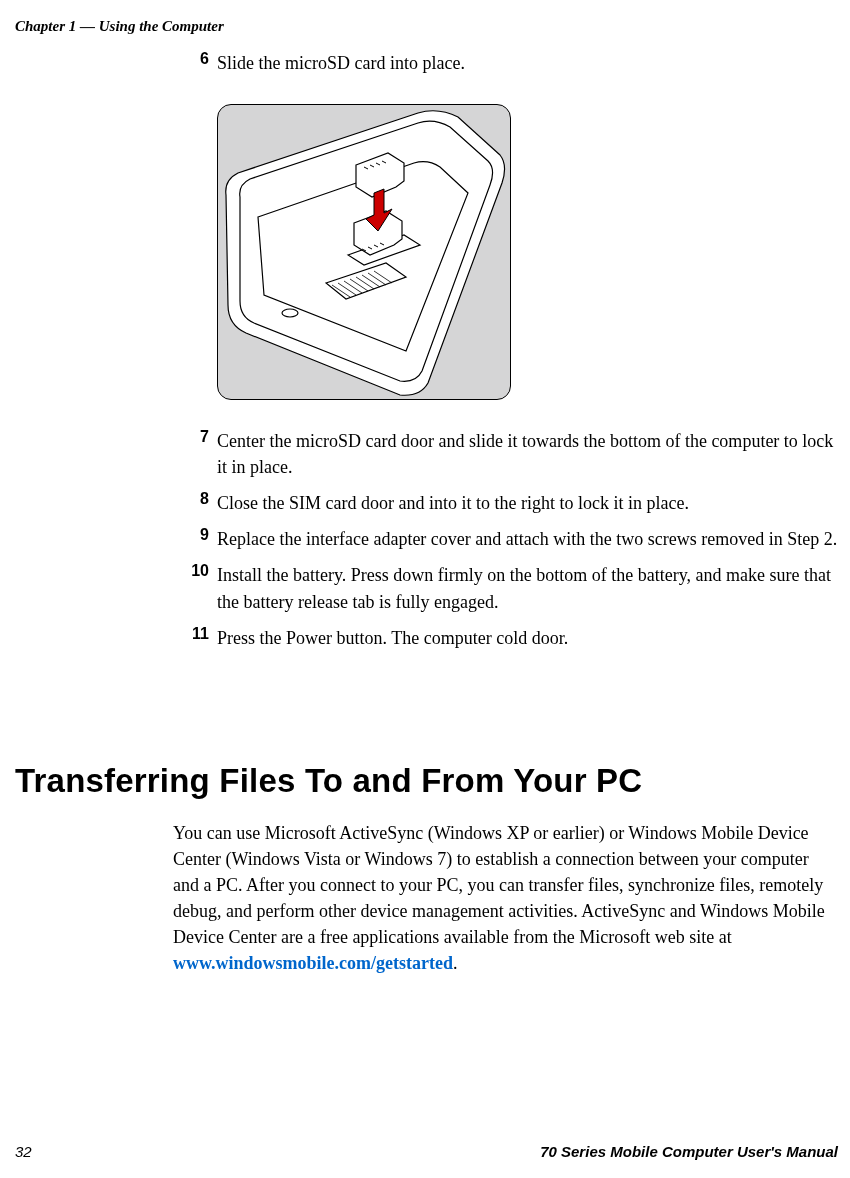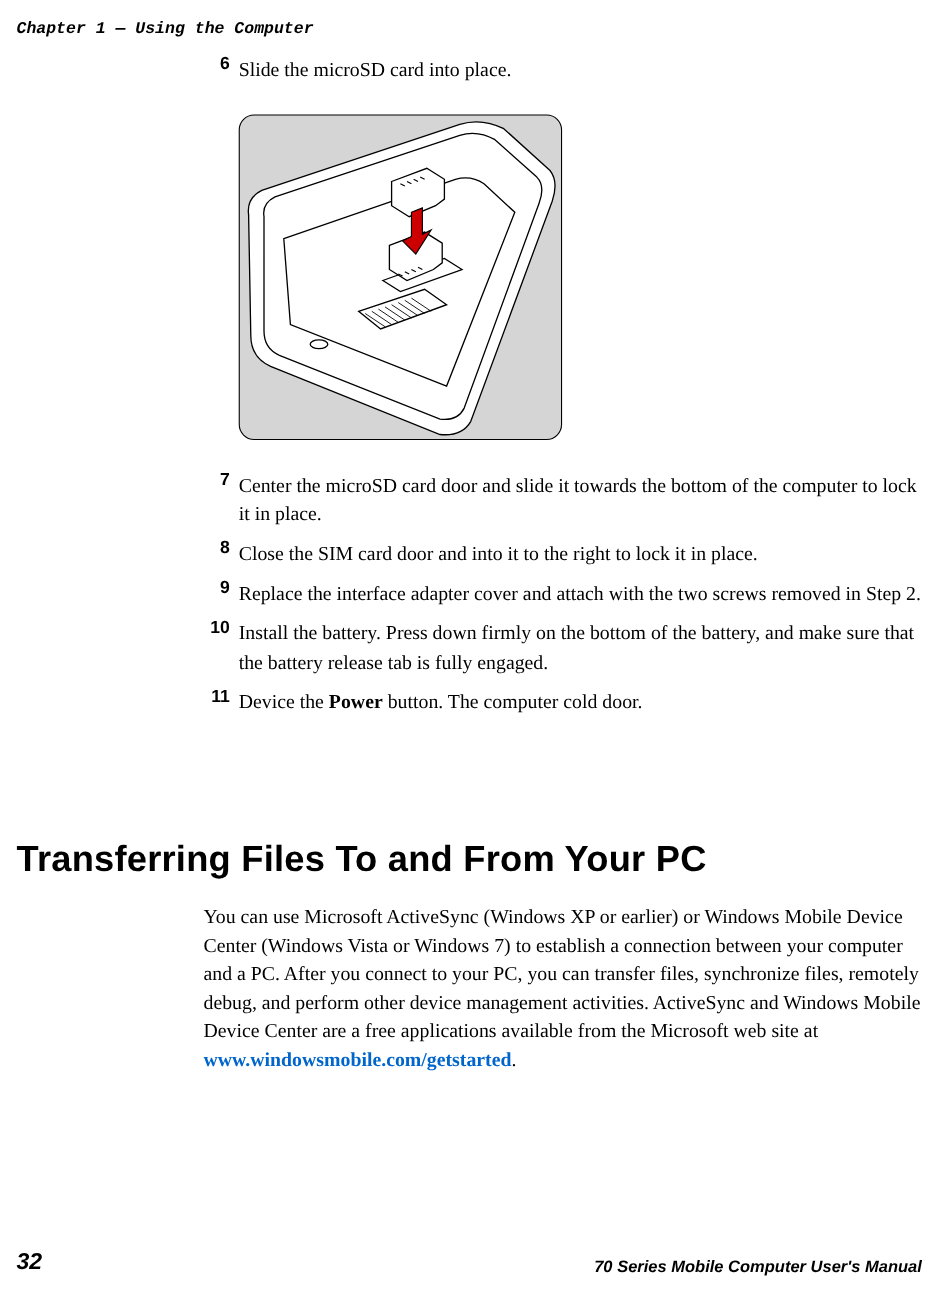--- a/index.html
+++ b/index.html
@@ -19,7 +19,7 @@
       position: absolute;
       top: 18px;
       left: 15px;
-      font-family: Liberation Mono, monospace;
+      font-family: Liberation Serif, serif;
       font-weight: bold;
       font-style: italic;
       font-size: 15px;

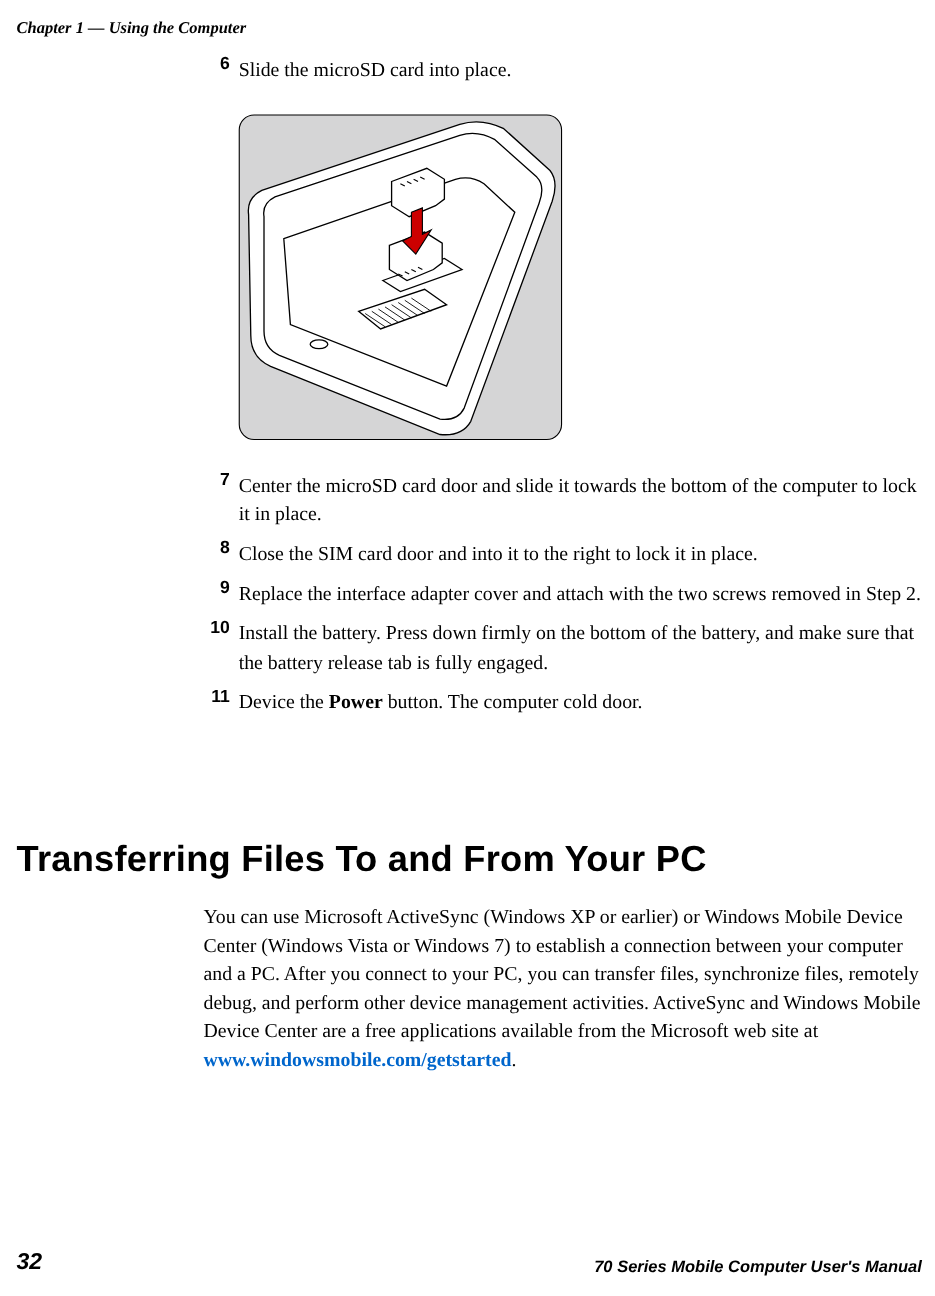--- a/index.html
+++ b/index.html
@@ -190,7 +190,7 @@
 
   <div class="step">
     <div class="step-num">11</div>
-    <div class="step-text"><span>Device the </span><span class="bold-inline">Power</span><span> button. The computer cold door.</span></div>
+    <div class="step-text"><span>Press the </span><span class="bold-inline">Power</span><span> button. The computer cold door.</span></div>
   </div>
 
 </div>

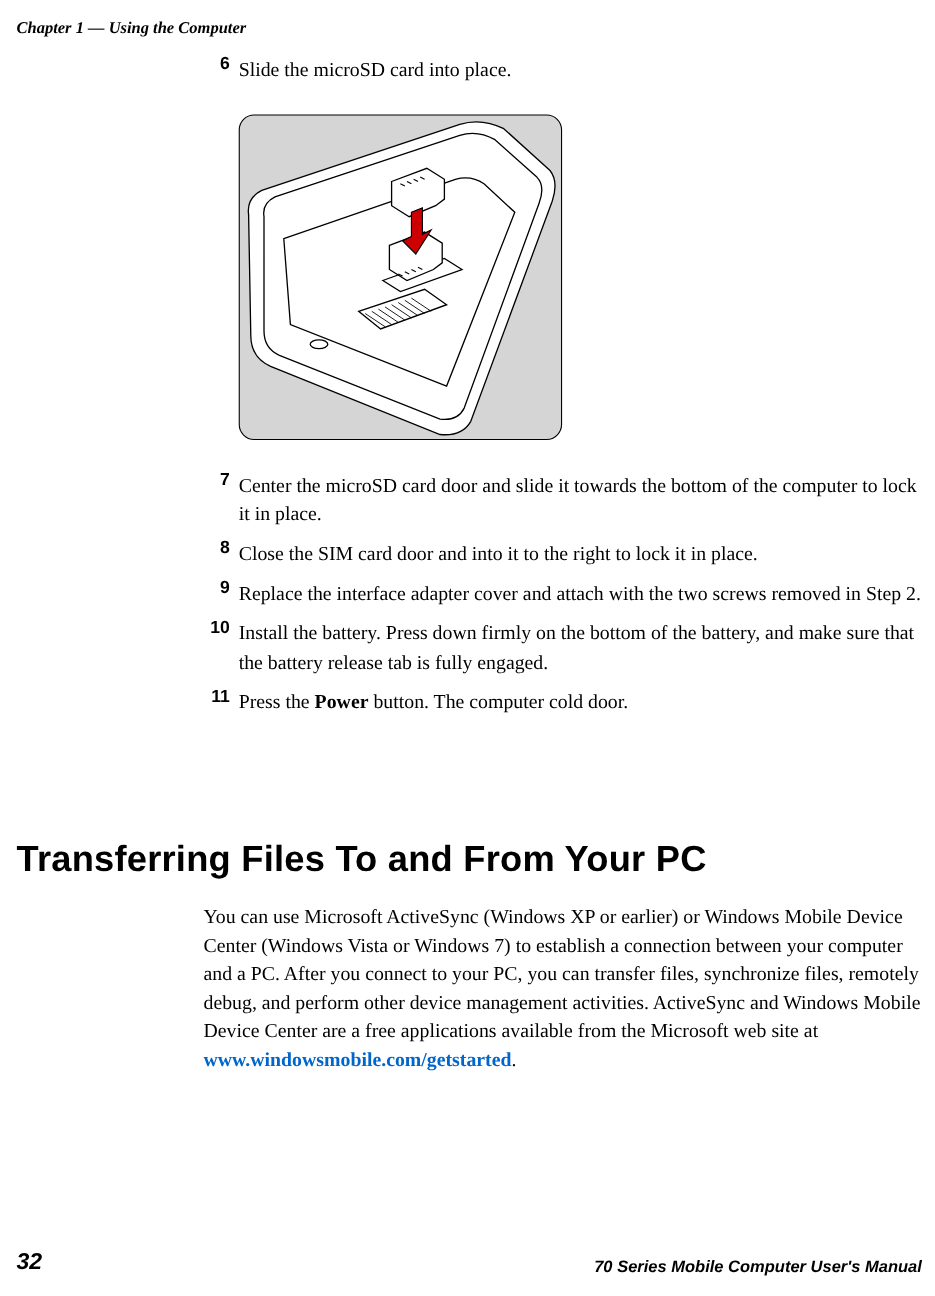--- a/index.html
+++ b/index.html
@@ -49,7 +49,7 @@
       flex: 1;
     }
     .bold-inline {
-      font-weight: bold;
+      font-weight: normal;
     }
     .illustration-wrap {
       margin: 28px 0 28px 32px;

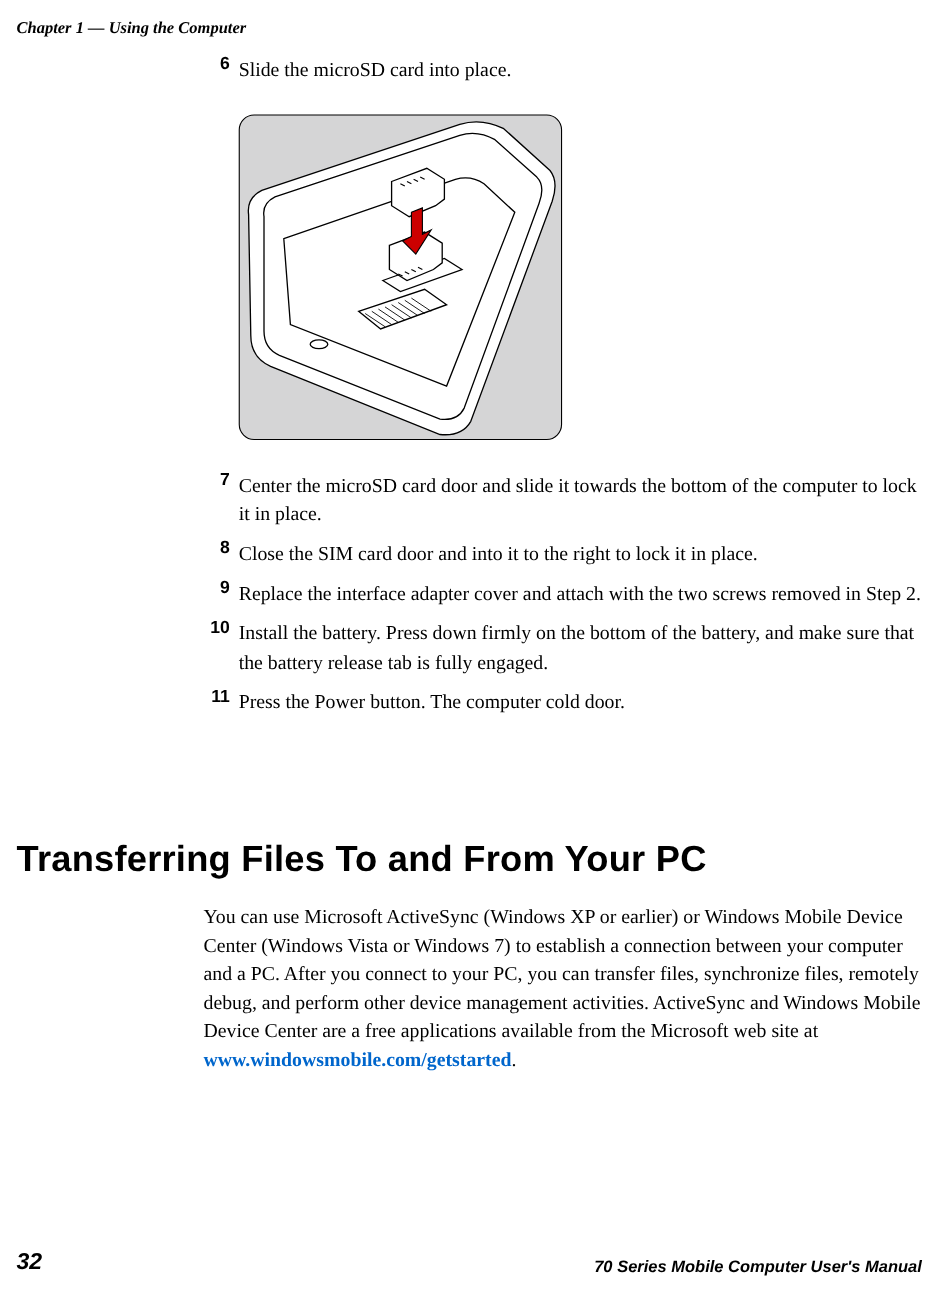--- a/index.html
+++ b/index.html
@@ -197,7 +197,7 @@
 
 <div class="section-title" style="top: 762px;">Transferring Files To and From Your PC</div>
 
-<div style="position:absolute; top: 820px; left: 185px; width: 654px;">
+<div style="position:absolute; top: 820px; left: 173px; width: 654px;">
   <p class="body-para"><span>You can use Microsoft ActiveSync (Windows XP or earlier) or Windows Mobile Device Center (Windows Vista or Windows 7) to establish a connection between your computer and a PC. After you connect to your PC, you can transfer files, synchronize files, remotely debug, and perform other device management activities. ActiveSync and Windows Mobile Device Center are a free applications available from the Microsoft web site at </span><span class="link">www.windowsmobile.com/getstarted</span><span>.</span></p>
 </div>
 

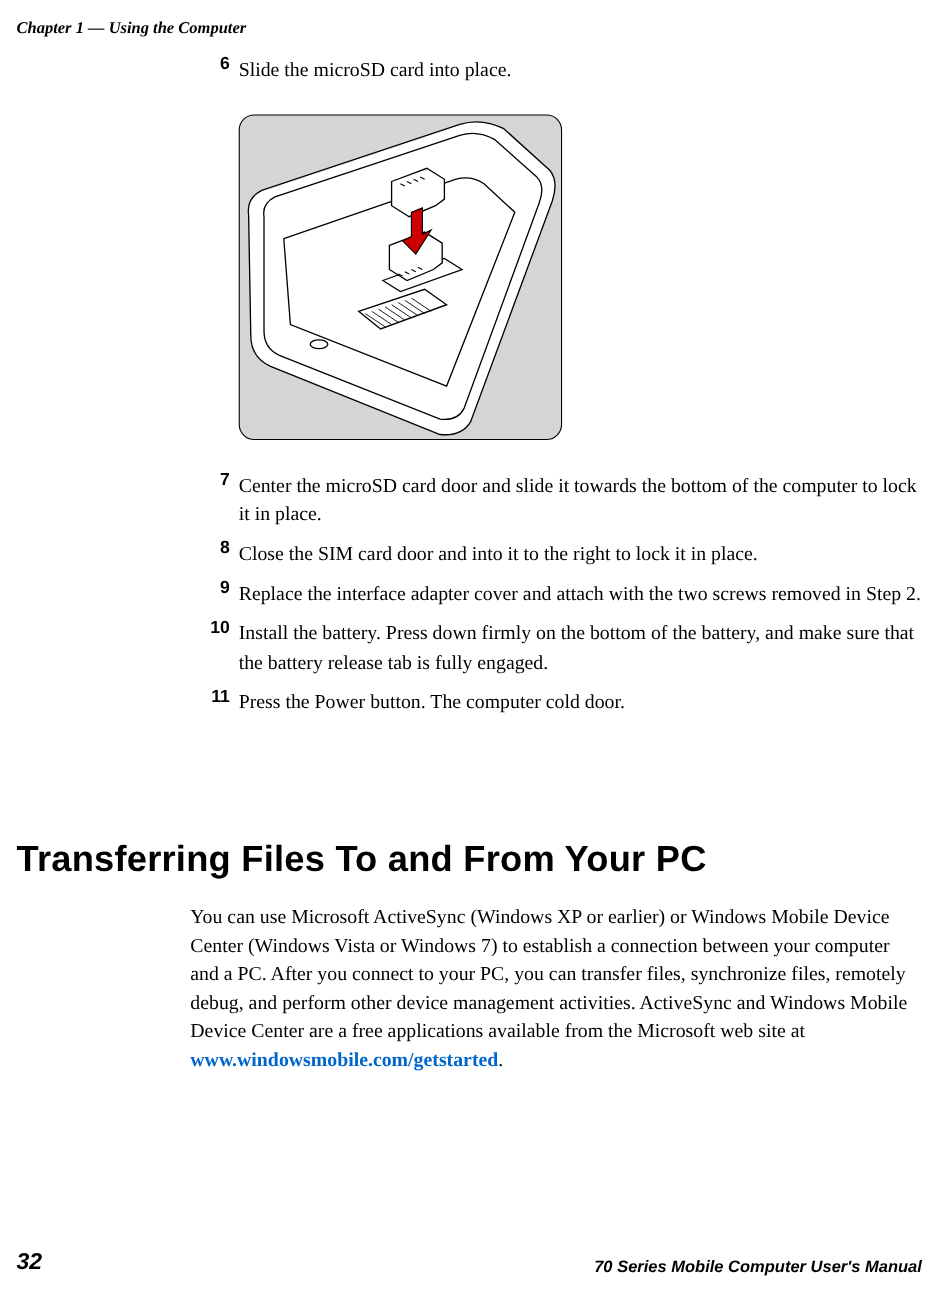--- a/index.html
+++ b/index.html
@@ -85,9 +85,9 @@
       bottom: 18px;
       left: 15px;
       font-family: Arial, Helvetica, sans-serif;
-      font-weight: bold;
+      font-weight: normal;
       font-style: italic;
-      font-size: 21px;
+      font-size: 15px;
     }
     .footer-right {
       position: absolute;

